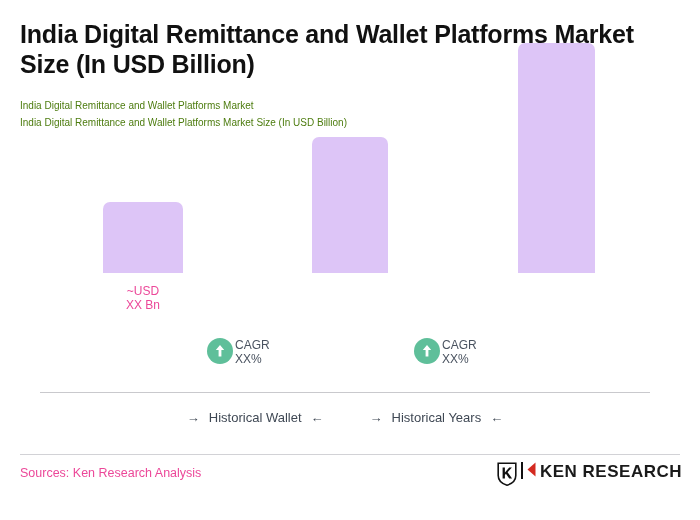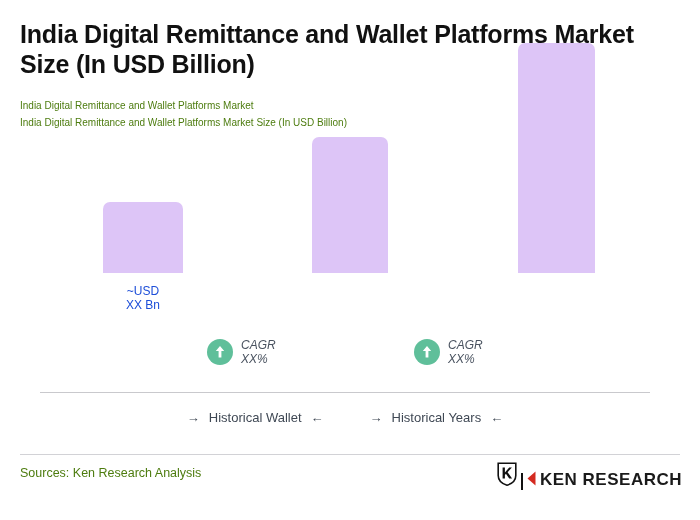--- a/index.html
+++ b/index.html
@@ -72,7 +72,7 @@
     text-align: center;
     font-size: 12px;
     line-height: 14px;
-    color: #1d4ed8;
+    color: #ec4899;
     white-space: pre-line;
   }
 

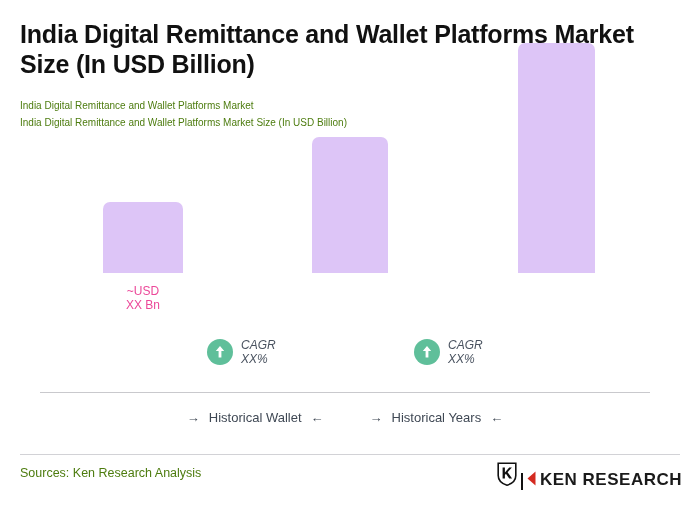--- a/index.html
+++ b/index.html
@@ -80,9 +80,8 @@
   .cagr {
     position: absolute;
     display: flex;
-    align-items: center;
-    gap: 8px;
-    font-style: italic;
+    align-items: flex-start;
+    gap: 2px;
   }
   .cagr-circle {
     width: 26px;

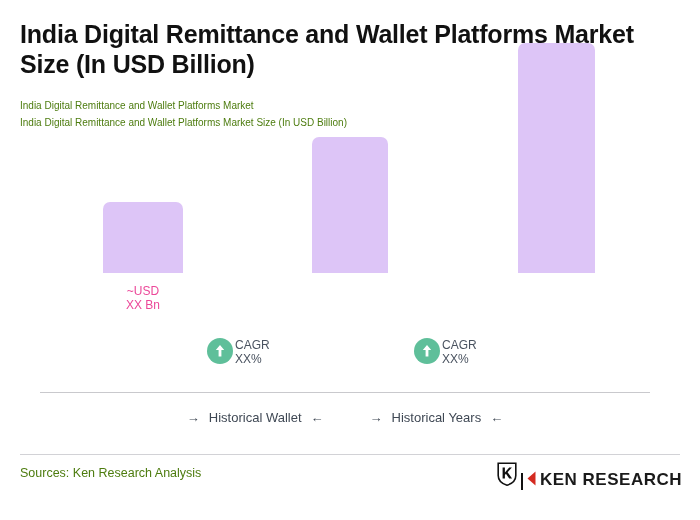--- a/index.html
+++ b/index.html
@@ -138,7 +138,7 @@
     left: 20px;
     top: 466px;
     font-size: 12.5px;
-    color: #4d7c0f;
+    color: #ec4899;
   }
   .logo {
     position: absolute;

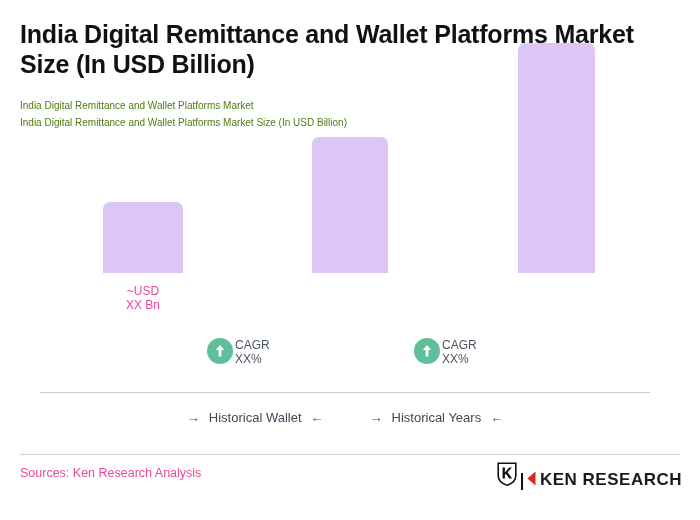--- a/index.html
+++ b/index.html
@@ -145,7 +145,7 @@
     right: 18px;
     top: 462px;
     display: flex;
-    align-items: flex-end;
+    align-items: flex-start;
     gap: 4px;
   }
   .logo-word {

